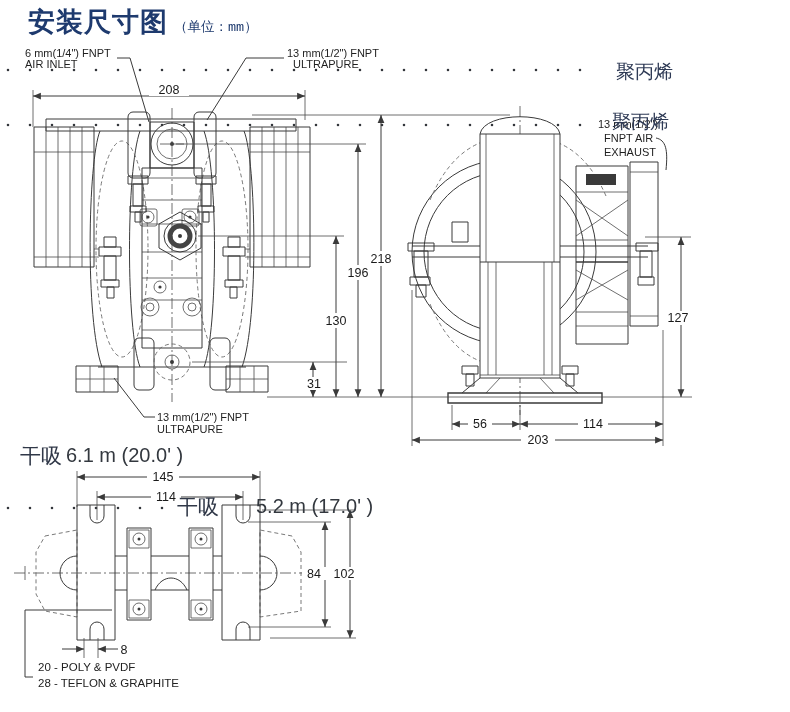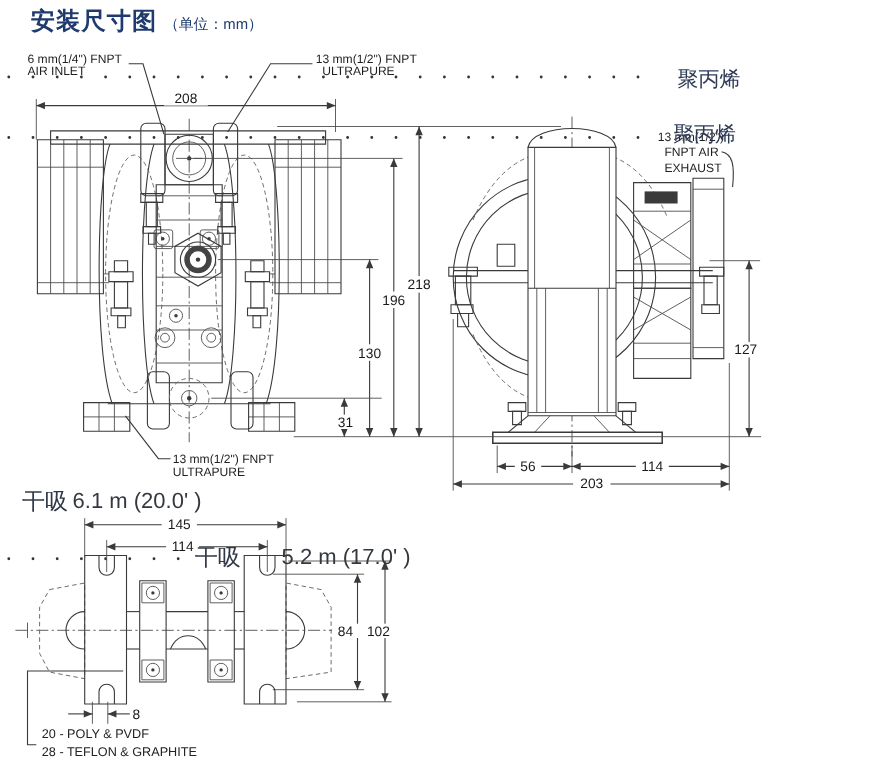--- a/index.html
+++ b/index.html
@@ -6,7 +6,7 @@
   #stage{position:relative;width:790px;height:712px;background:#ffffff;overflow:hidden;
          font-family:"Liberation Sans",sans-serif;}
   #title-block{position:absolute;left:28px;top:4px;color:#1e3a6e;white-space:nowrap;}
-  #title-block .t{font-family:Liberation Serif, serif;font-weight:700;font-size:22px;letter-spacing:1px;}
+  #title-block .t{font-family:Liberation Serif, serif;font-weight:700;font-size:27px;letter-spacing:1px;}
   #title-block .u{font-family:Liberation Sans, sans-serif;font-size:13.5px;margin-left:6px;}
   svg{position:absolute;left:0;top:0;}
   svg *{vector-effect:non-scaling-stroke;}

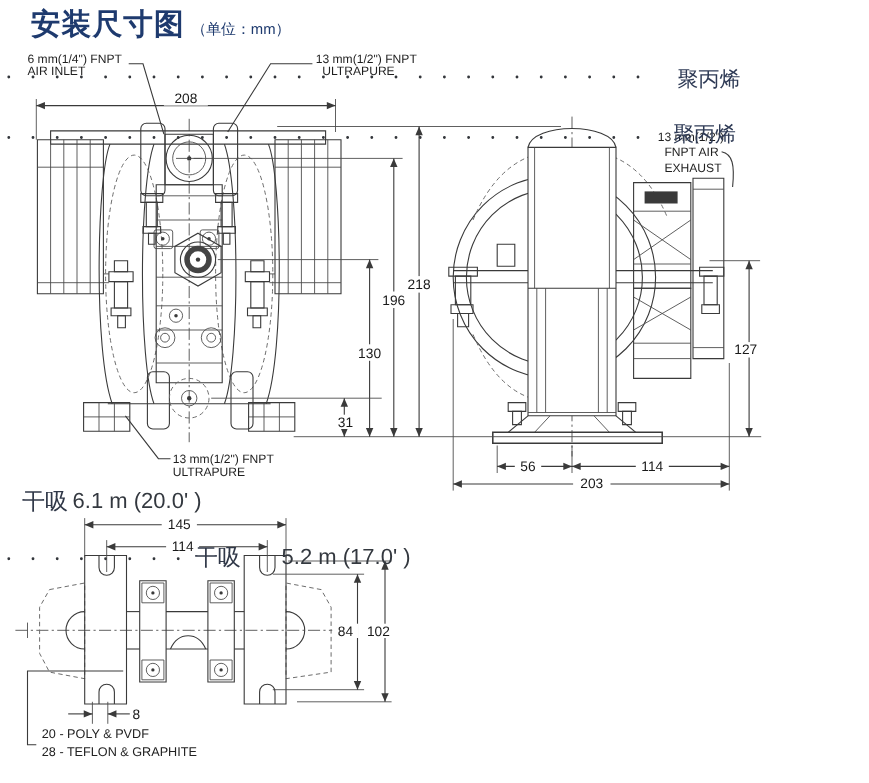--- a/index.html
+++ b/index.html
@@ -7,7 +7,7 @@
          font-family:"Liberation Sans",sans-serif;}
   #title-block{position:absolute;left:28px;top:4px;color:#1e3a6e;white-space:nowrap;}
   #title-block .t{font-family:Liberation Serif, serif;font-weight:700;font-size:27px;letter-spacing:1px;}
-  #title-block .u{font-family:Liberation Sans, sans-serif;font-size:13.5px;margin-left:6px;}
+  #title-block .u{font-family:Liberation Mono, monospace;font-size:13.5px;margin-left:6px;}
   svg{position:absolute;left:0;top:0;}
   svg *{vector-effect:non-scaling-stroke;}
   .ln{stroke:#3a3a3a;stroke-width:1;fill:none;}

